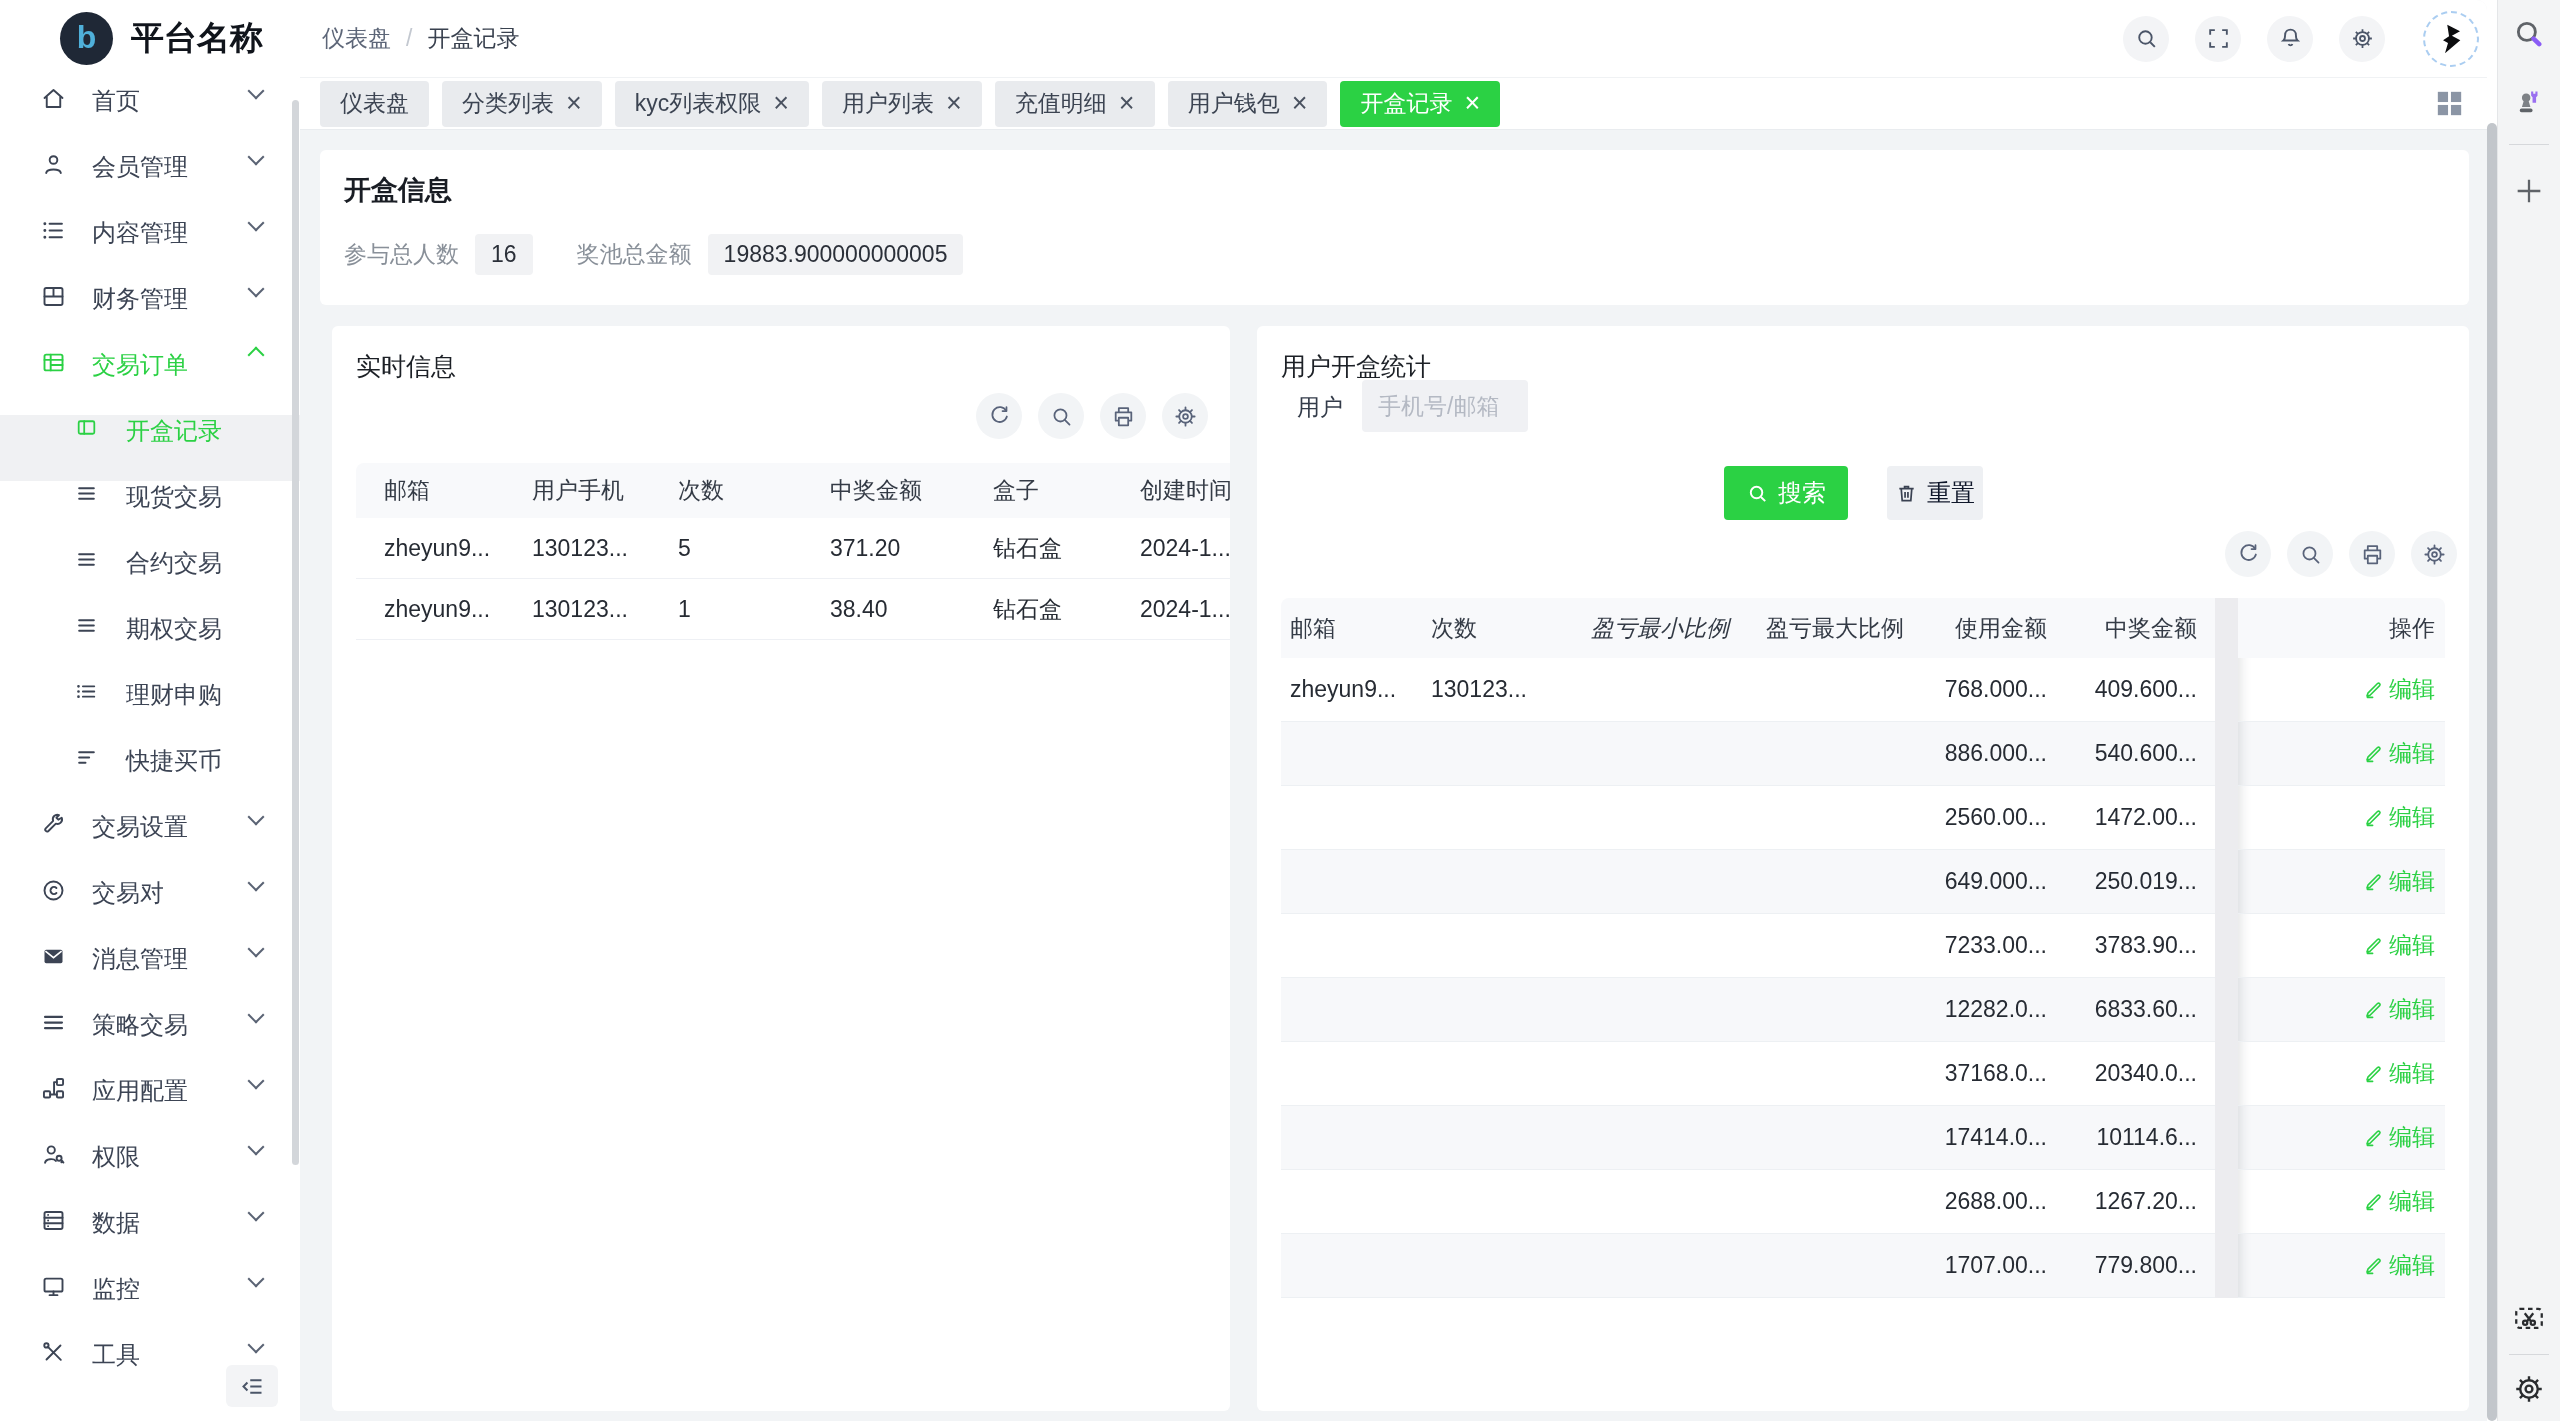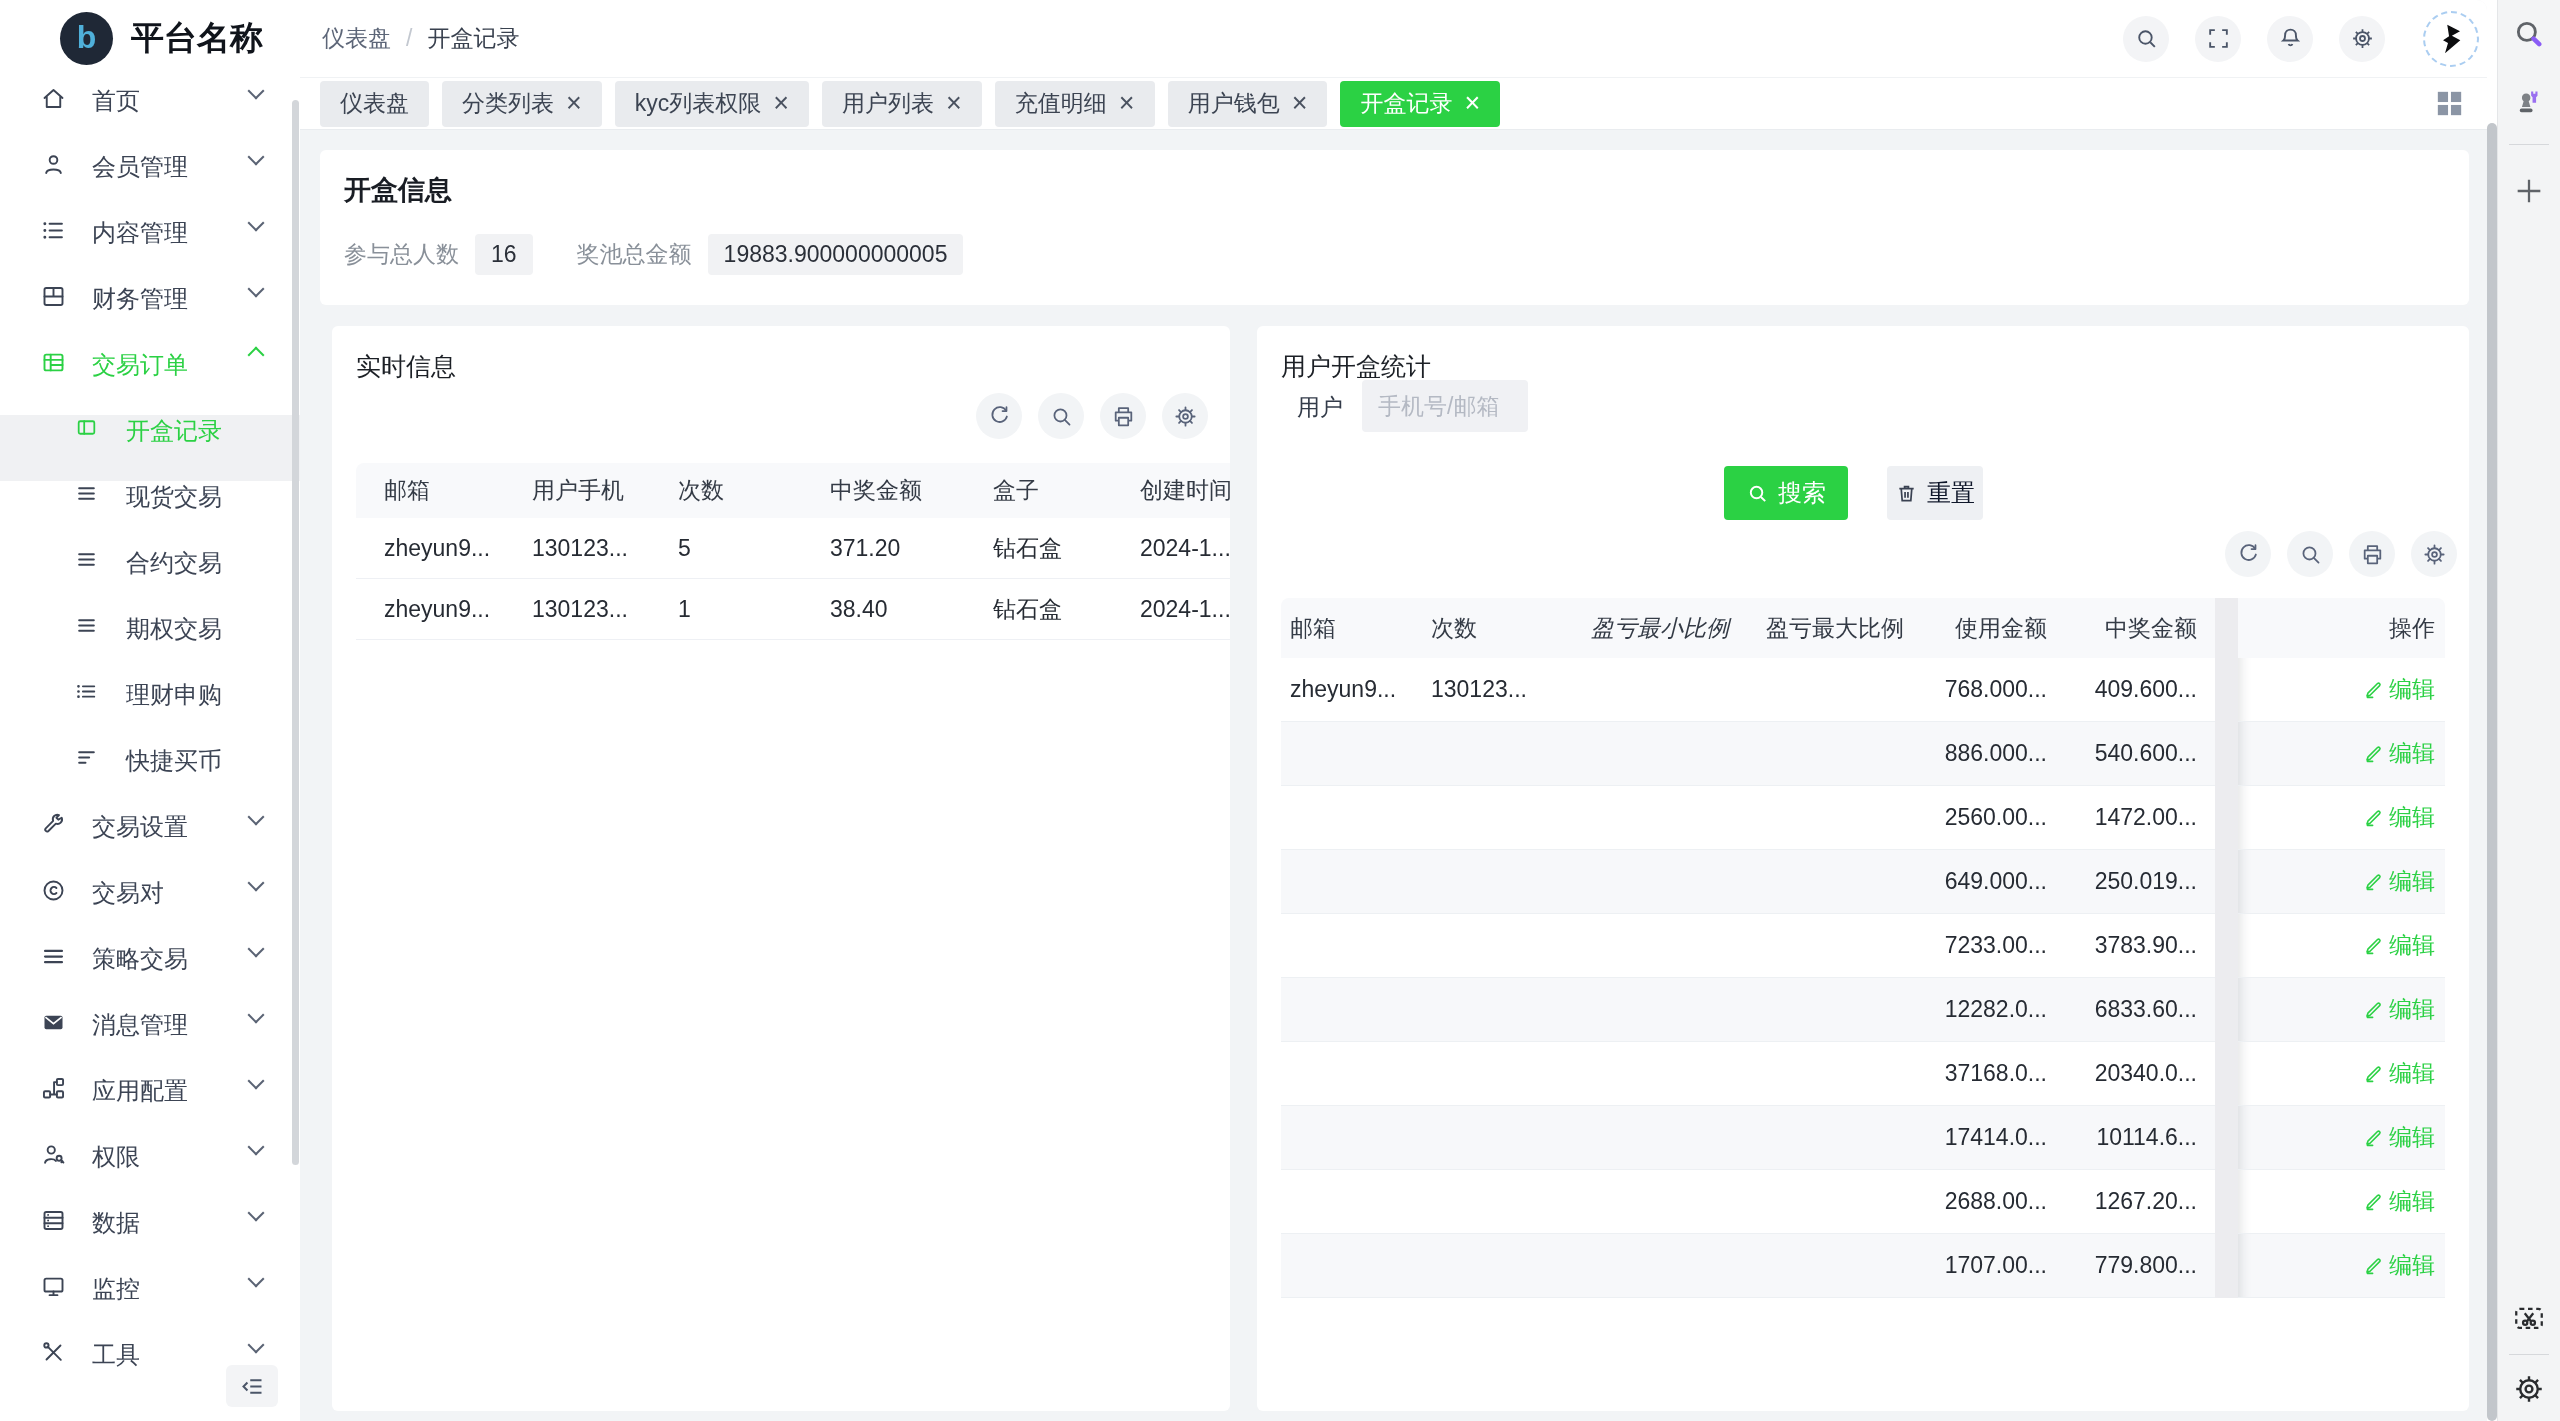--- a/index.html
+++ b/index.html
@@ -206,18 +206,18 @@
           <span class="chev "></span>
         </div>
         <div class="side-item level1">
-          <span class="icon"><svg viewBox="0 0 24 24" fill="none" stroke="currentColor" stroke-width="2" stroke-linecap="round" stroke-linejoin="round">
-              <path d="M4.5 7h15M4.5 12h15M4.5 17h15"></path>
-            </svg></span>
-          <span class="label">策略交易</span>
-          <span class="chev "></span>
-        </div>
-        <div class="side-item level1">
           <span class="icon"><svg viewBox="0 0 24 24">
               <rect x="4" y="6" width="16" height="12" rx="1.5" fill="currentColor"></rect>
               <path d="M4.8 7.2 12 13l7.2-5.8" stroke="#fff" stroke-width="1.5" fill="none"></path>
             </svg></span>
           <span class="label">消息管理</span>
+          <span class="chev "></span>
+        </div>
+        <div class="side-item level1">
+          <span class="icon"><svg viewBox="0 0 24 24" fill="none" stroke="currentColor" stroke-width="2" stroke-linecap="round" stroke-linejoin="round">
+              <path d="M4.5 7h15M4.5 12h15M4.5 17h15"></path>
+            </svg></span>
+          <span class="label">策略交易</span>
           <span class="chev "></span>
         </div>
         <div class="side-item level1">

